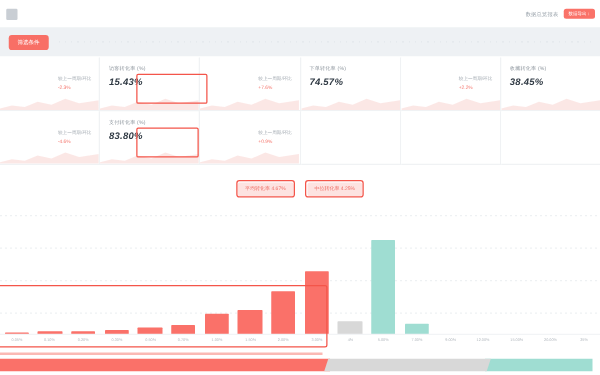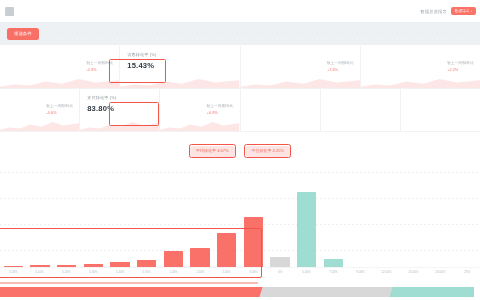--- a/index.html
+++ b/index.html
@@ -74,7 +74,7 @@
   }
   .card-value{
     margin-top:4px;font-size:7.6px;color:#2f3943;font-weight:600;
-    letter-spacing:.2px;white-space:nowrap;filter:blur(.25px);
+    letter-spacing:.2px;white-space:nowrap;filter:blur(.25px);font-style:italic;
   }
   .card-cmp{
     position:absolute;right:6px;top:14px;text-align:left;

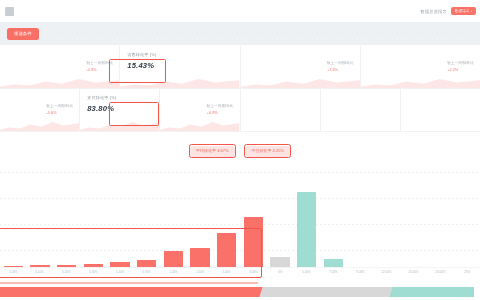--- a/index.html
+++ b/index.html
@@ -224,6 +224,15 @@
             </svg>
           </div>
         </div>
+        <div class="card">
+          <div class="card-label">下单转化率 (%)</div>
+          <div class="card-value">74.57%</div>
+          <div class="spark">
+            <svg viewBox="0 0 100 20" preserveAspectRatio="none">
+              <path d="M0,18 L12,14 L25,16 L38,9 L52,13 L66,5 L80,11 L100,7 L100,20 L0,20 Z" fill="#f7c6c2" opacity="0.75"></path>
+            </svg>
+          </div>
+        </div>
         <div class="card empty">
           <div class="card-cmp">
             <div class="cmp-label">较上一周期/环比</div>

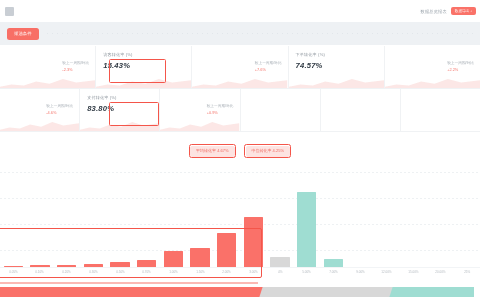--- a/index.html
+++ b/index.html
@@ -244,6 +244,15 @@
             </svg>
           </div>
         </div>
+        <div class="card">
+          <div class="card-label">收藏转化率 (%)</div>
+          <div class="card-value">38.45%</div>
+          <div class="spark">
+            <svg viewBox="0 0 100 20" preserveAspectRatio="none">
+              <path d="M0,18 L12,14 L25,16 L38,9 L52,13 L66,5 L80,11 L100,7 L100,20 L0,20 Z" fill="#f7c6c2" opacity="0.75"></path>
+            </svg>
+          </div>
+        </div>
       </div>
       <div class="card-row">
         <div class="card empty">

